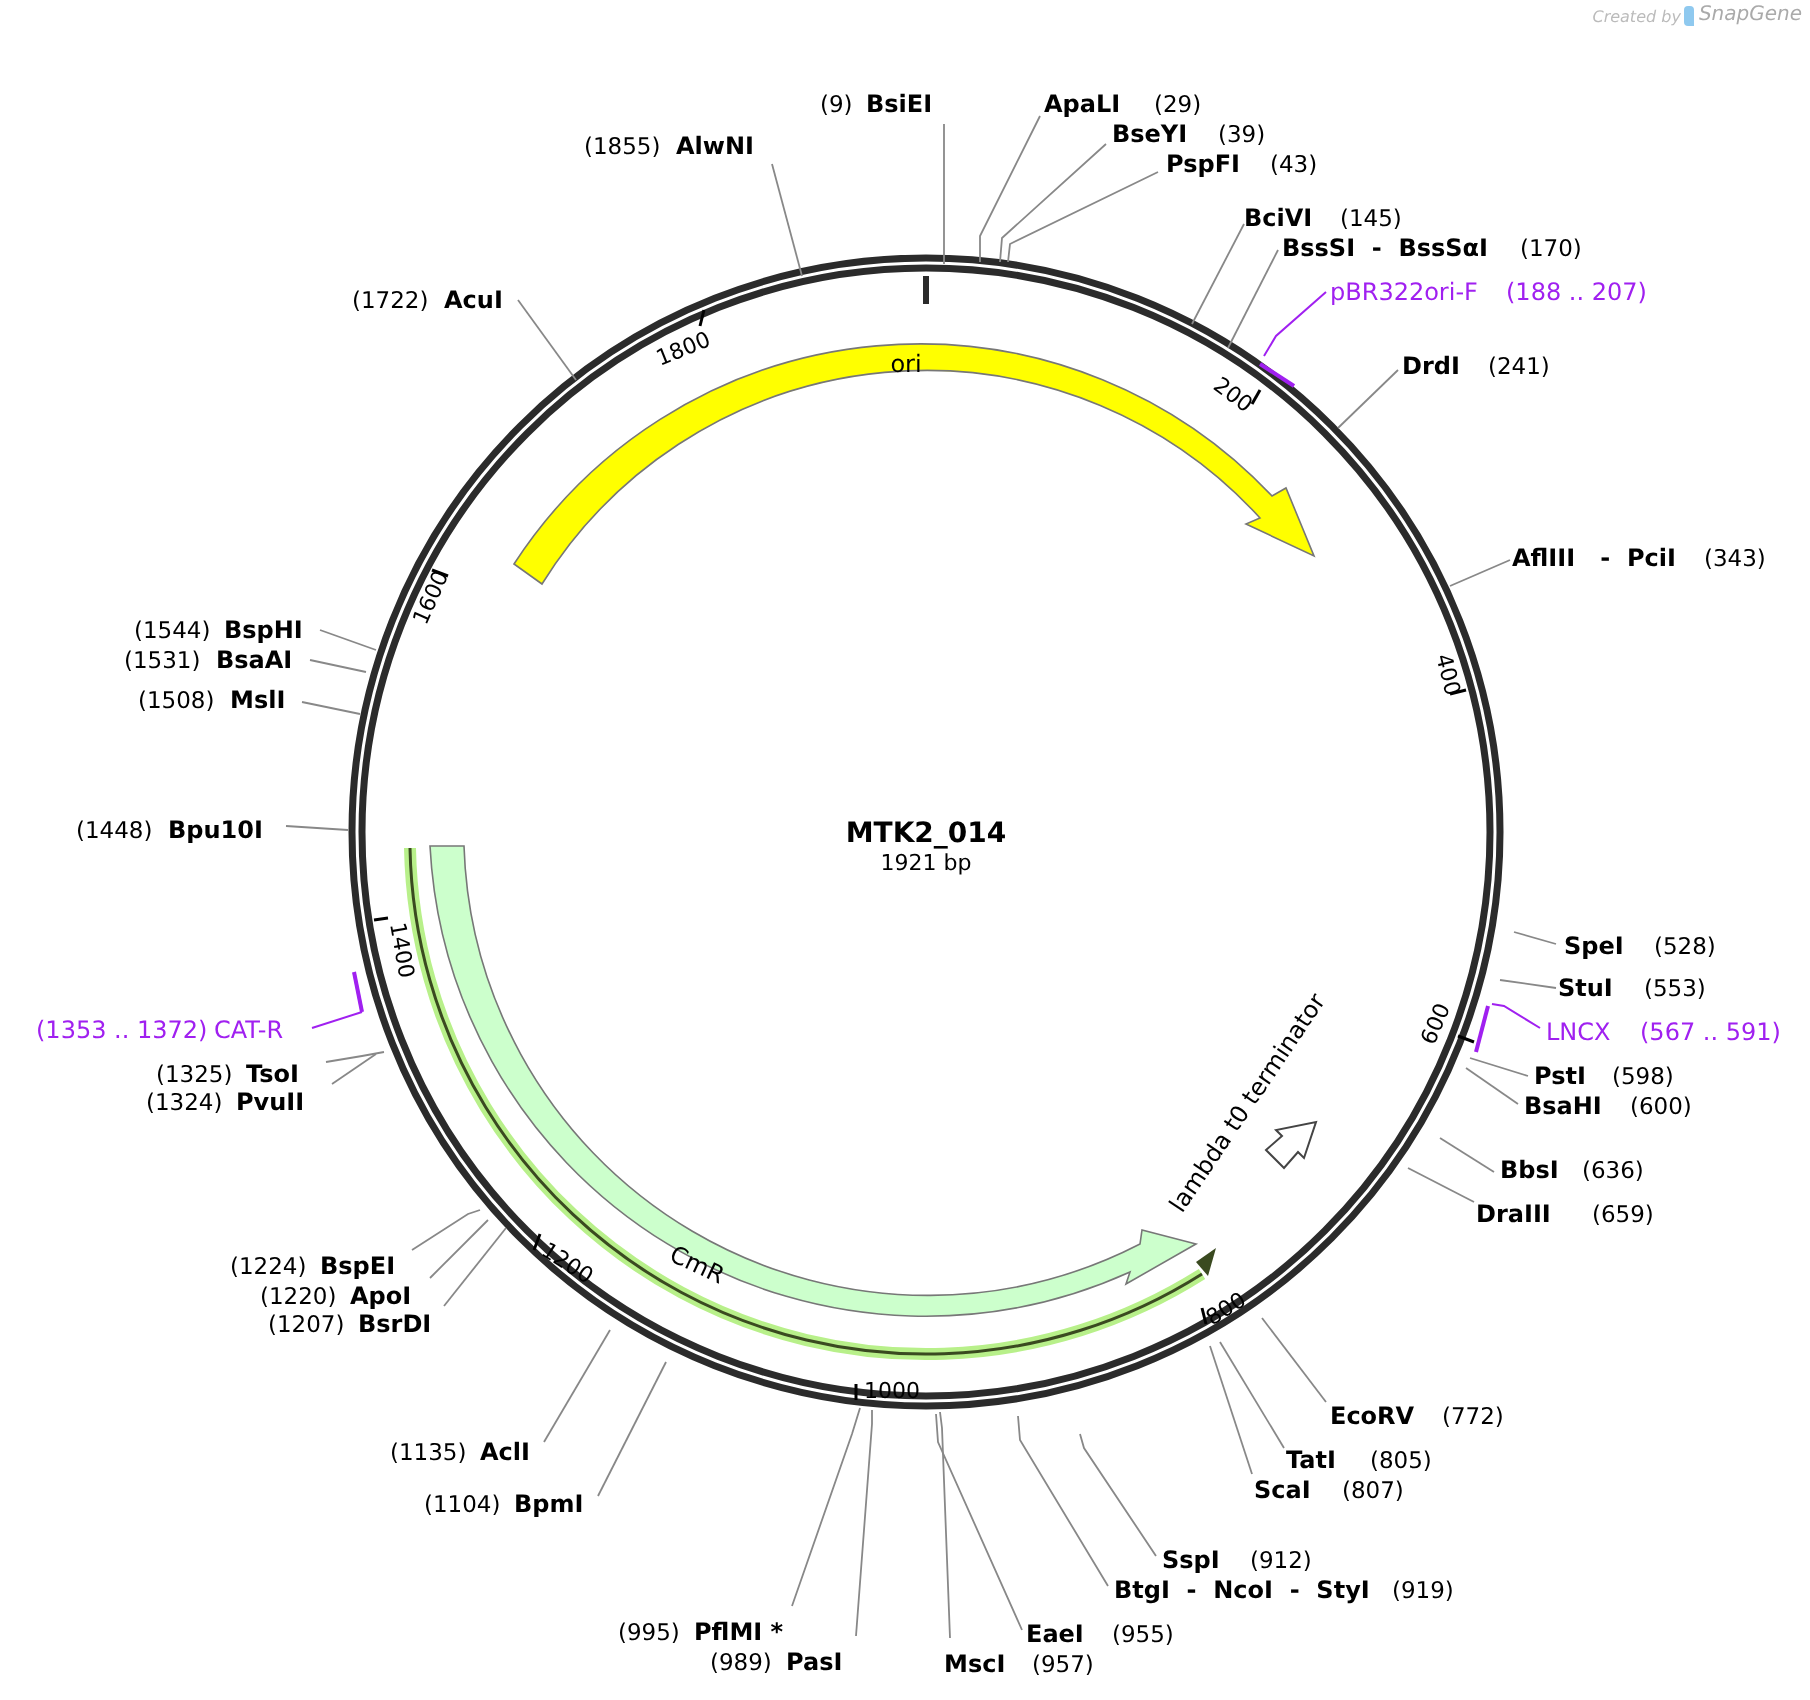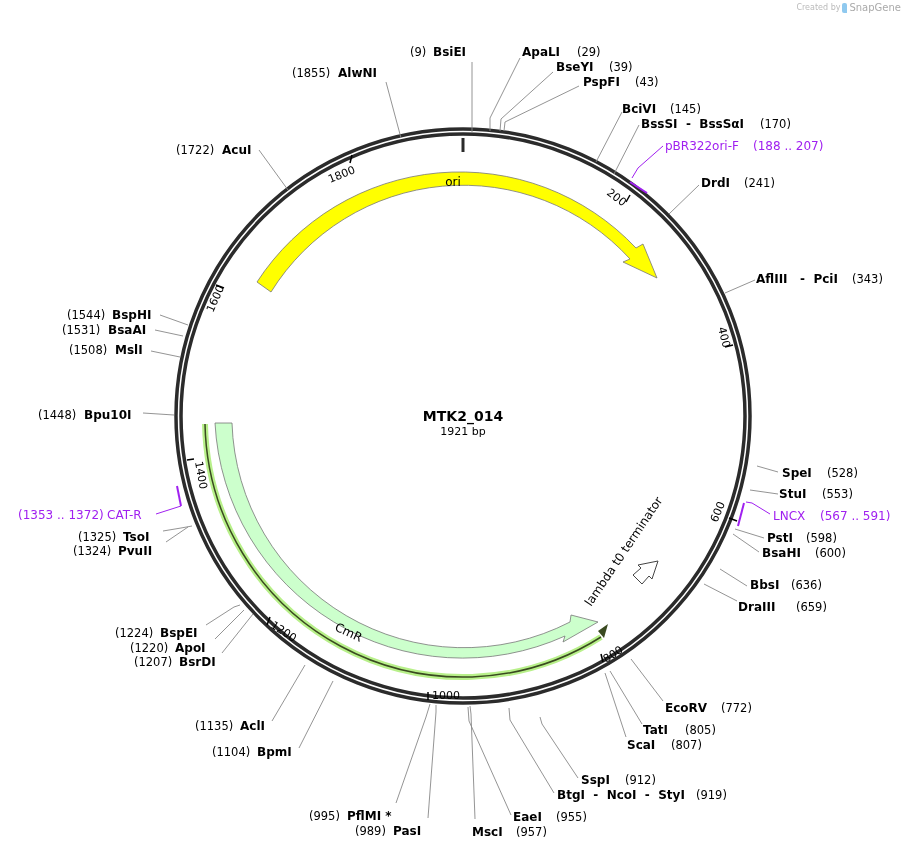--- a/index.html
+++ b/index.html
@@ -12,7 +12,7 @@
   .title { font-family:"DejaVu Sans", sans-serif; font-weight:bold; font-size:14px; fill:#000; }
   .subtitle { font-family:"DejaVu Sans", sans-serif; font-size:11px; fill:#000; }
   .feat-lbl { font-family:"DejaVu Sans", sans-serif; font-size:12px; fill:#000; }
-  .credit { position:absolute; right:4px; top:2px; font-family:"DejaVu Sans", sans-serif; font-size:8px; color:#bbbbbb; display:flex; align-items:center; gap:2px; }
+  .credit { position:absolute; right:4px; top:2px; font-family:"DejaVu Sans", sans-serif; font-size:8px; color:#bbbbbb; display:flex; align-items:flex-end; gap:2px;font-style:italic; }
   .credit .brand { font-size:10px; color:#aaaaaa; }
   .credit .logo { width:5px; height:10px; background:#8fc9ef; border-radius:2px 2px 0 2px; display:inline-block; }
 </style>

